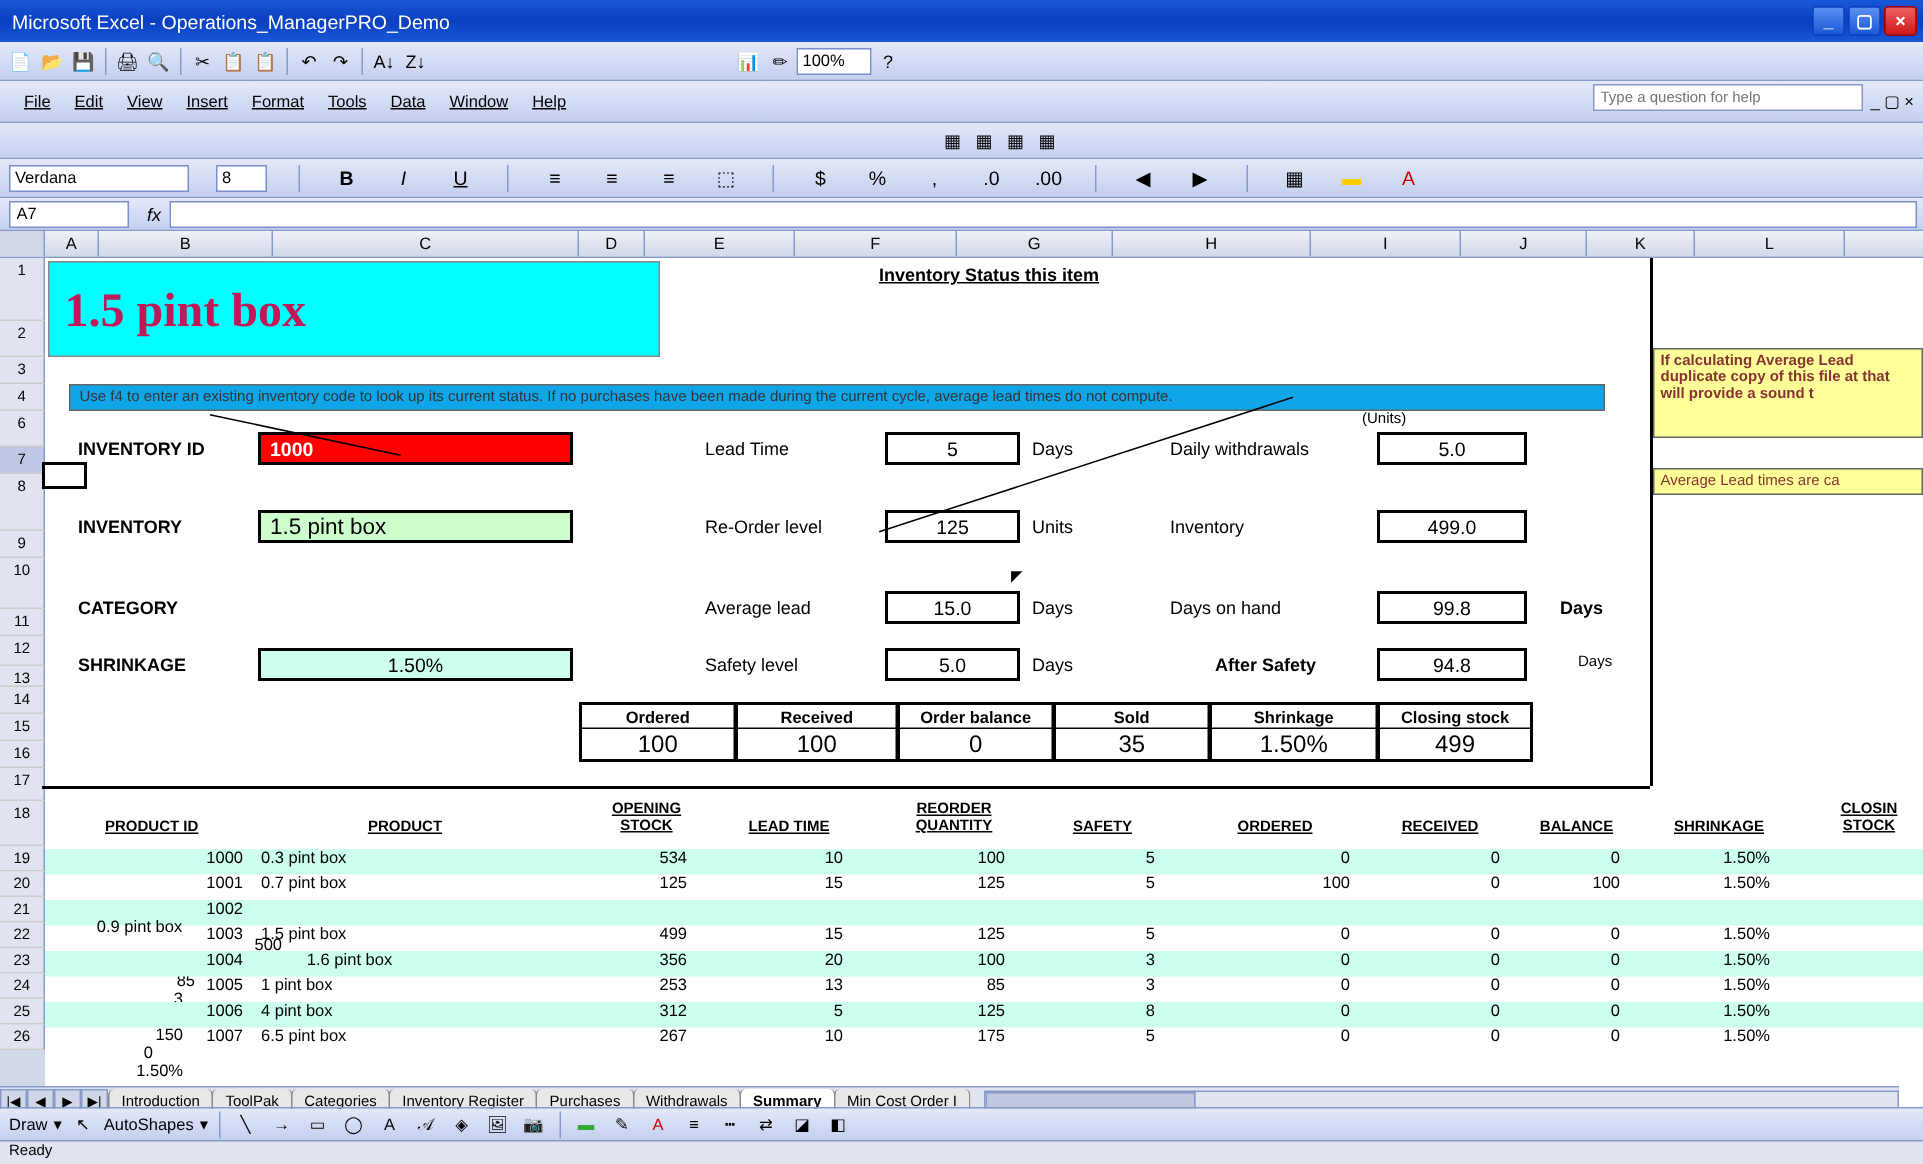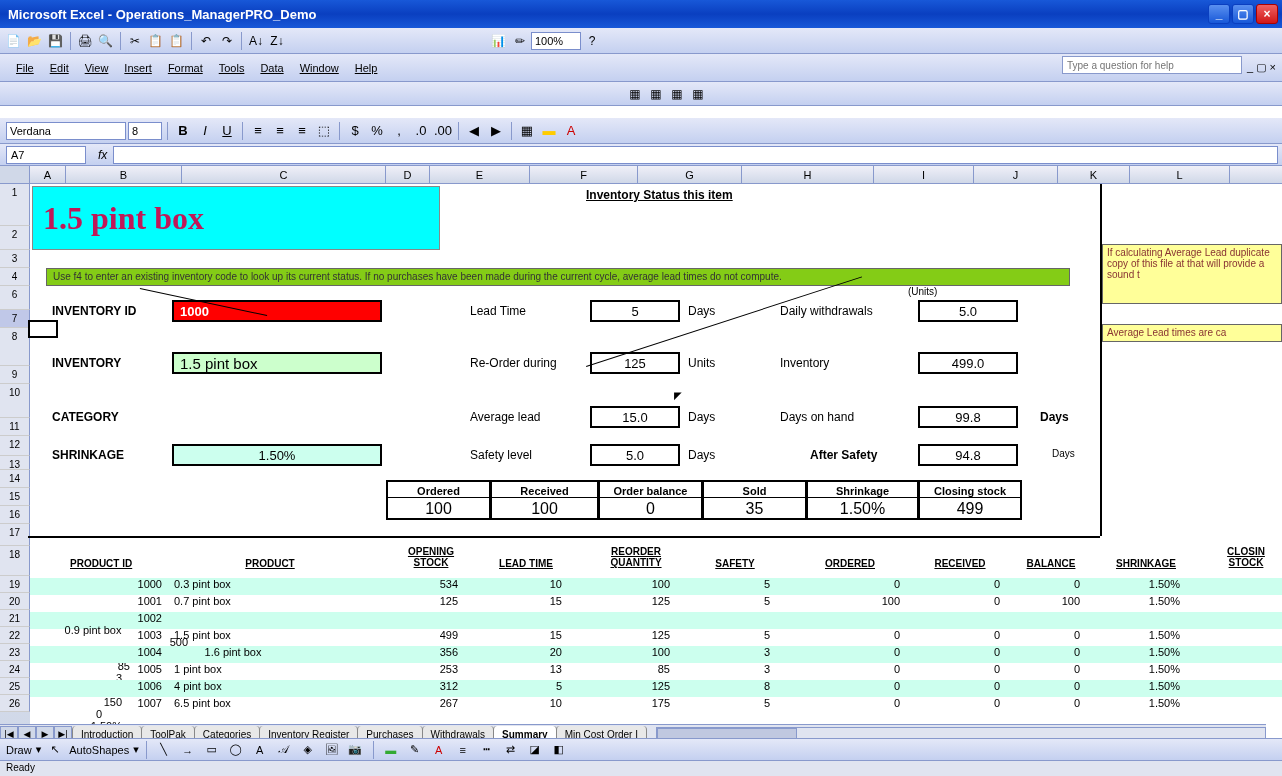--- a/index.html
+++ b/index.html
@@ -7,7 +7,7 @@
 
 
 .titlebar { background:linear-gradient(to bottom,#1858d8,#0a3fc0,#1858d8); height:28px; display:flex; align-items:center; color:#fff; padding:0 4px 0 8px; }
-.titlebar .title { font-weight:bold; font-size:13px; flex:1; }
+.titlebar .title { font-weight:normal; font-size:13px; flex:1; }
 .titlebar .winbtn { width:22px; height:20px; background:linear-gradient(to bottom,#5a90f0,#1858d8); border:1px solid #0a3fc0; margin-left:2px; display:flex; align-items:center; justify-content:center; color:#fff; font-weight:bold; font-size:12px; border-radius:3px; }
 .titlebar .winbtn.close { background:linear-gradient(to bottom,#f06060,#d01818); border-color:#a00; }
 

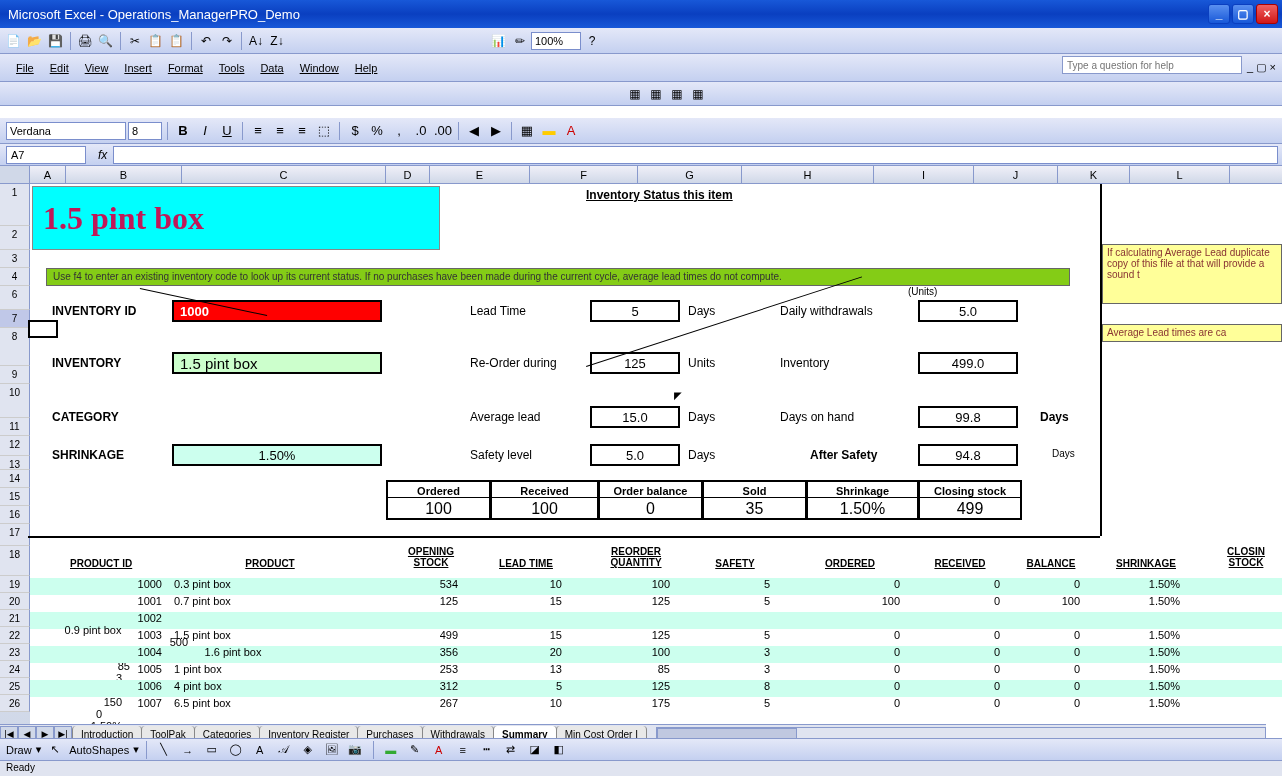--- a/index.html
+++ b/index.html
@@ -20,7 +20,7 @@
 .question-box { position:absolute; right:40px; top:2px; width:180px; height:18px; border:1px solid #8899cc; background:#fff; font-size:10px; padding:2px 4px; color:#888;}
 
 
-.fmt-row { background:linear-gradient(to bottom,#e4e8f8,#c4d0f0); border-bottom:1px solid #8899cc; height:26px; display:flex; align-items:center; padding:2px 6px; gap:2px;margin-top:12px;}
+.fmt-row { background:linear-gradient(to bottom,#e4e8f8,#c4d0f0); border-bottom:1px solid #8899cc; height:26px; display:flex; align-items:center; padding:2px 6px; gap:18px;}
 .font-sel { width:120px; height:18px; border:1px solid #7a8ecc; background:#fff; font-size:11px; padding:1px 3px;}
 .size-sel { width:34px; height:18px; border:1px solid #7a8ecc; background:#fff; font-size:11px; padding:1px 3px;}
 .fbtn { width:20px; height:20px; display:inline-flex; align-items:center; justify-content:center; font-size:13px;}

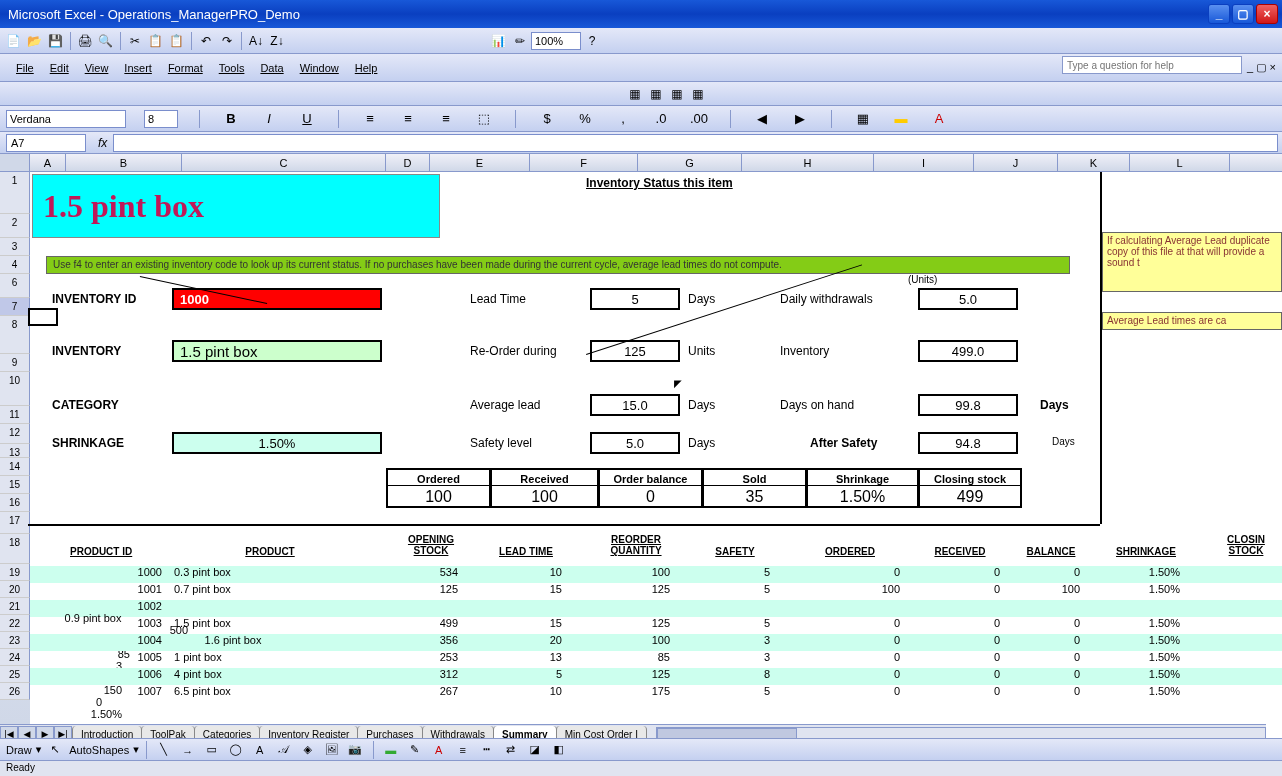--- a/index.html
+++ b/index.html
@@ -53,7 +53,7 @@
 
 
 .yellow-note { position:absolute; left:16px; top:84px; right:212px; height:18px; background:#84cc16; border:1px solid #666; font-size:10px; padding:2px 6px; color:#333;}
-.yellow-note2 { position:absolute; right:0; top:60px; width:180px; height:60px; background:#ffff99; border:1px solid #666; font-size:10px; padding:2px 4px; color:#833;}
+.yellow-note2 { position:absolute; right:0; top:60px; width:180px; height:60px; background:#ffff99; border:1px solid #666; font-size:10px; padding:2px 4px; color:#833;font-weight:bold;}
 .yellow-note3 { position:absolute; right:0; top:140px; width:180px; height:18px; background:#ffff99; border:1px solid #666; font-size:10px; padding:2px 4px; color:#833;}
 
 

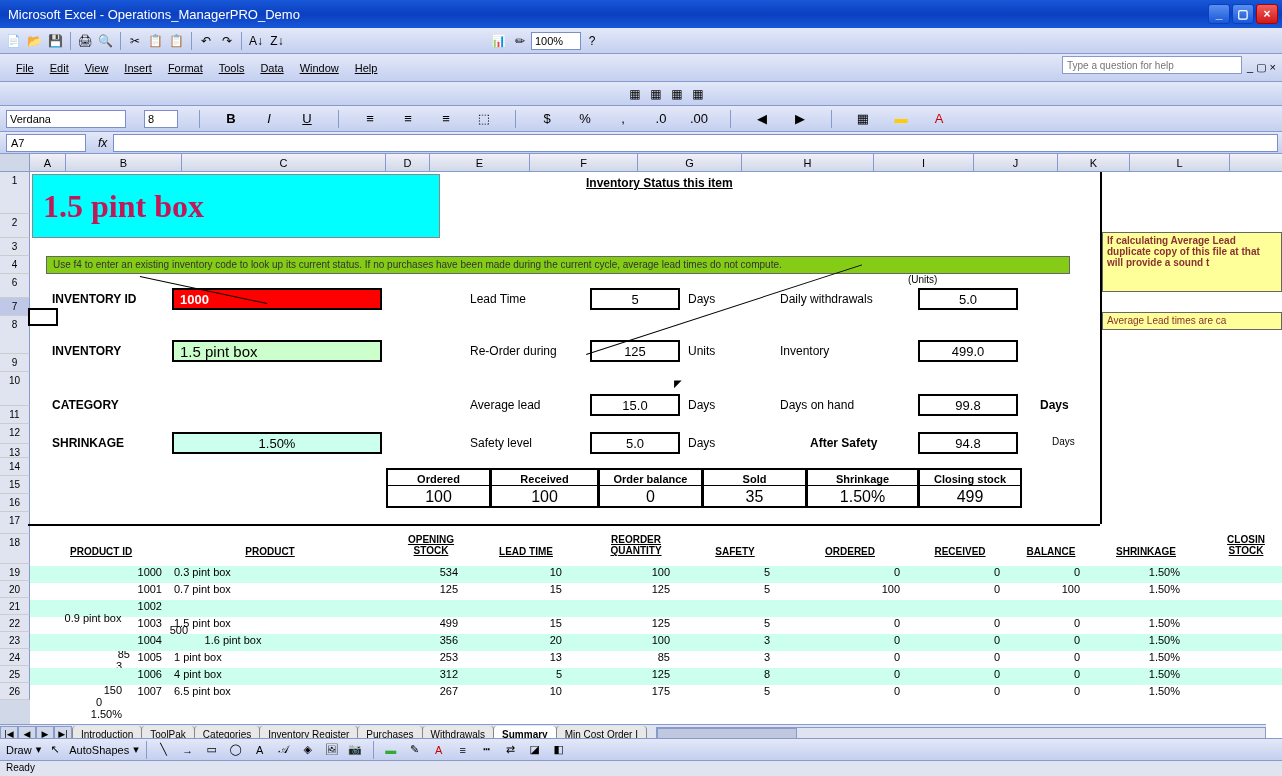--- a/index.html
+++ b/index.html
@@ -52,7 +52,7 @@
 .status-box span { color:#c01818; font-weight:bold; font-size:18px; font-style:italic;}
 
 
-.yellow-note { position:absolute; left:16px; top:84px; right:212px; height:18px; background:#84cc16; border:1px solid #666; font-size:10px; padding:2px 6px; color:#333;}
+.yellow-note { position:absolute; left:16px; top:84px; right:212px; height:18px; background:#0ea5e9; border:1px solid #666; font-size:10px; padding:2px 6px; color:#333;}
 .yellow-note2 { position:absolute; right:0; top:60px; width:180px; height:60px; background:#ffff99; border:1px solid #666; font-size:10px; padding:2px 4px; color:#833;font-weight:bold;}
 .yellow-note3 { position:absolute; right:0; top:140px; width:180px; height:18px; background:#ffff99; border:1px solid #666; font-size:10px; padding:2px 4px; color:#833;}
 

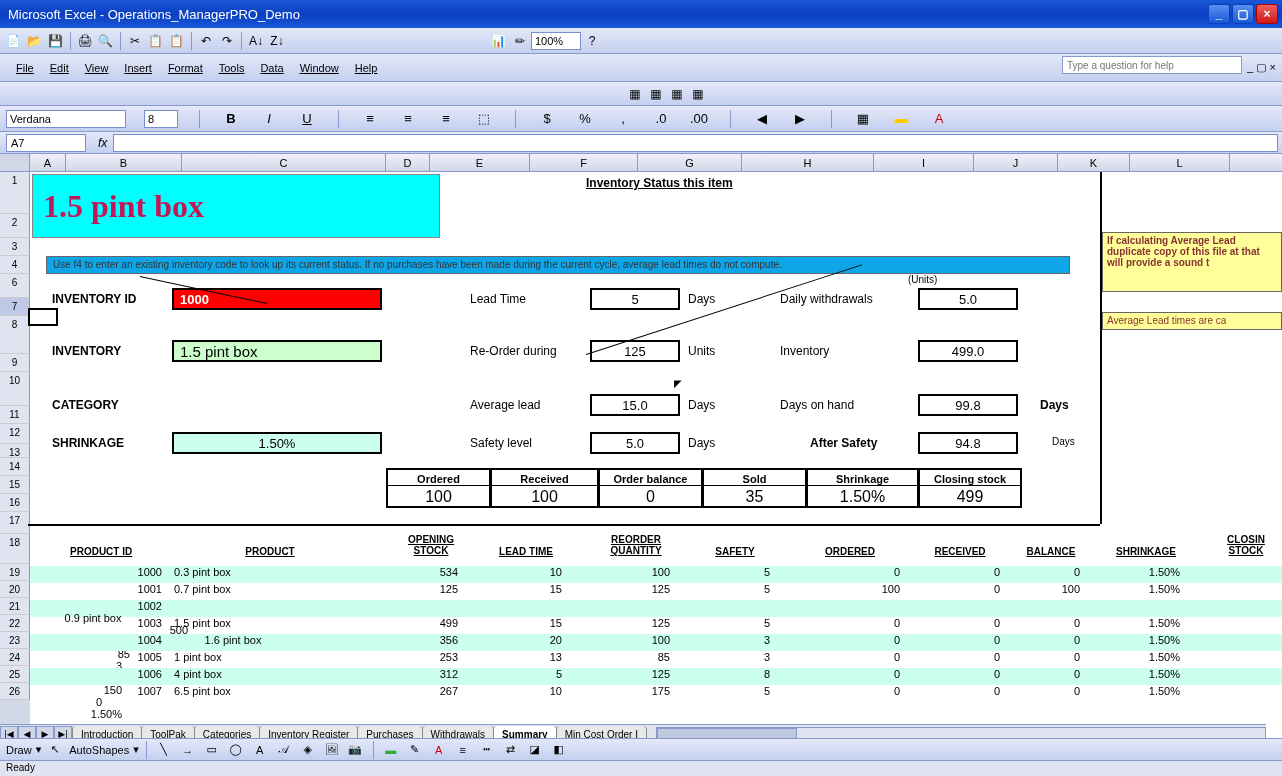--- a/index.html
+++ b/index.html
@@ -252,7 +252,7 @@
     <div class="flabel" style="left:440px;top:120px;font-weight:normal">Lead Time</div>
     <div class="fbox white" style="left:560px;top:116px;width:90px">5</div>
     <div class="funit" style="left:658px;top:120px">Days</div>
-    <div class="flabel" style="left:440px;top:172px;font-weight:normal">Re-Order during</div>
+    <div class="flabel" style="left:440px;top:172px;font-weight:normal">Re-Order level</div>
     <div class="fbox white" style="left:560px;top:168px;width:90px">125</div>
     <div class="funit" style="left:658px;top:172px">Units</div>
     <div class="flabel" style="left:440px;top:226px;font-weight:normal">Average lead</div>

